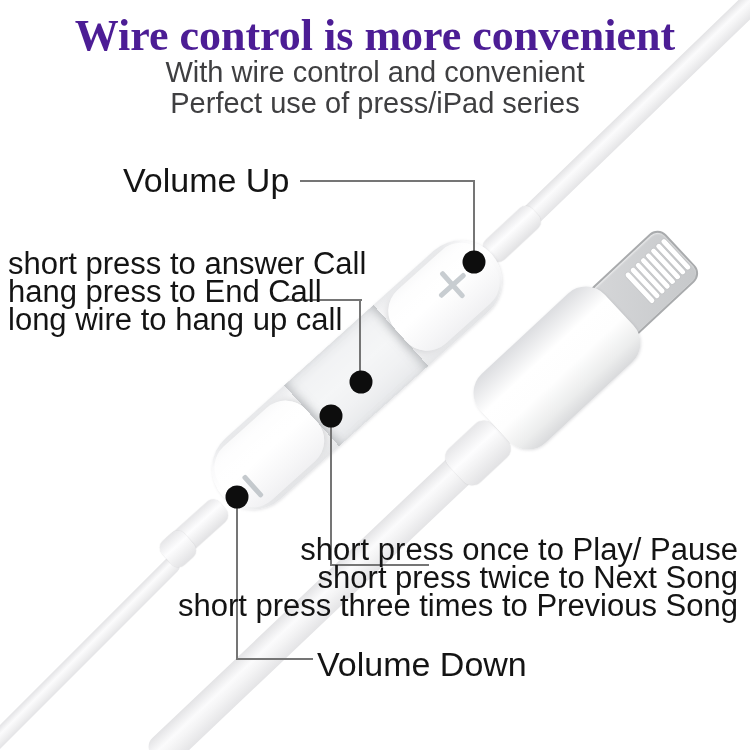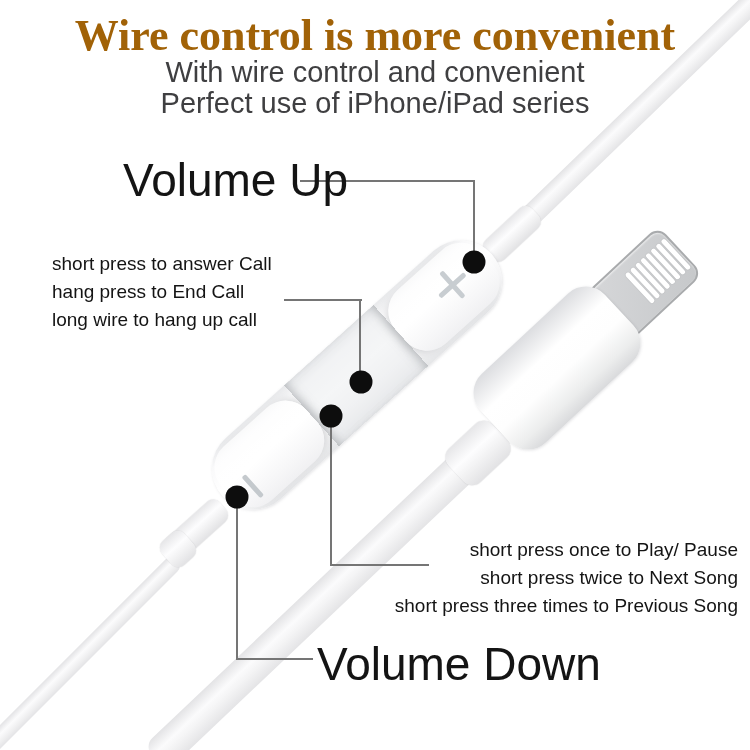--- a/index.html
+++ b/index.html
@@ -12,7 +12,7 @@
   .title{
     left:0;right:0;top:12px;text-align:center;white-space:nowrap;
     font-family:"Liberation Serif",serif;font-weight:700;font-size:44px;line-height:48px;
-    color:#a16207;
+    color:#4c1d95;
   }
   .subtitle{left:0;right:0;top:57px;text-align:center;color:#3f3f41;
     font-size:29px;line-height:31px;white-space:nowrap;}

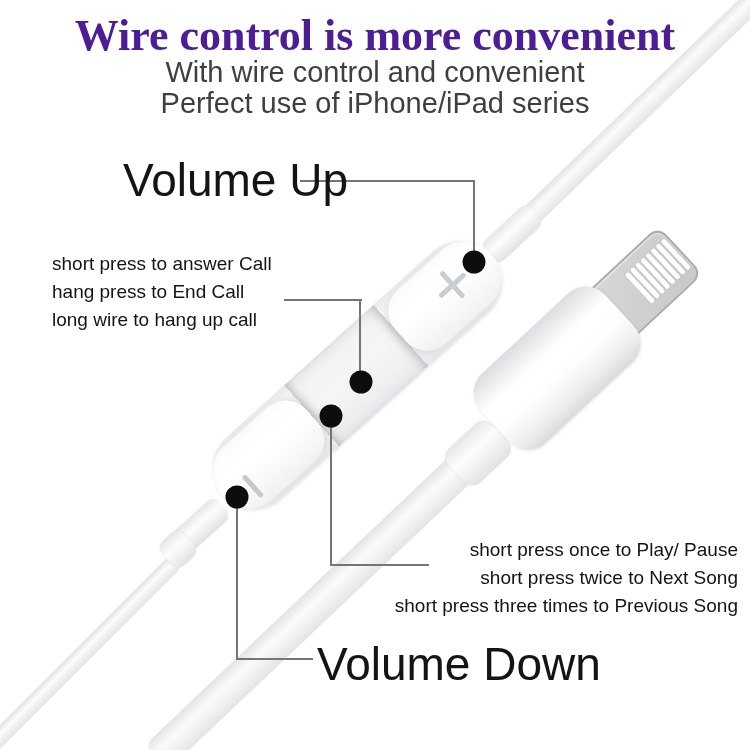--- a/index.html
+++ b/index.html
@@ -129,7 +129,7 @@
 
   <div class="abs subtitle">
     <div>With wire control and convenient</div>
-    <div>Perfect use of iPhone/iPad series</div>
+    <div>Perfect use of press/iPad series</div>
   </div>
 
   <div class="abs big-label" style="left:123px;top:161px;">Volume Up</div>

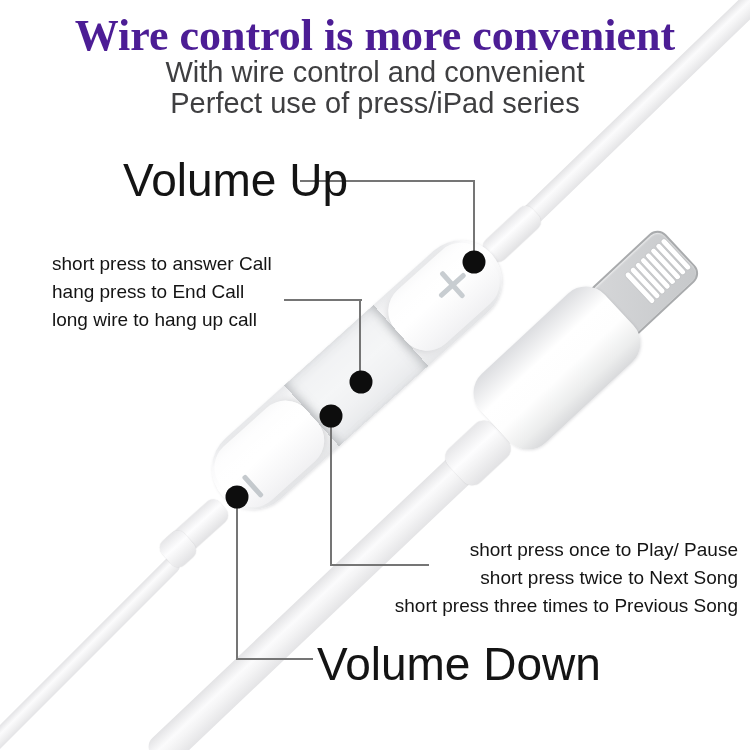--- a/index.html
+++ b/index.html
@@ -17,7 +17,7 @@
   .subtitle{left:0;right:0;top:57px;text-align:center;color:#3f3f41;
     font-size:29px;line-height:31px;white-space:nowrap;}
   .subtitle div{height:31px;}
-  .big-label{font-size:46px;line-height:38px;color:#141414;white-space:nowrap;}
+  .big-label{font-size:34px;line-height:38px;color:#141414;white-space:nowrap;}
   .small-block{font-size:19px;line-height:28px;color:#141414;white-space:nowrap;margin-left:44px;}
   
   .cline{background:#757575;}

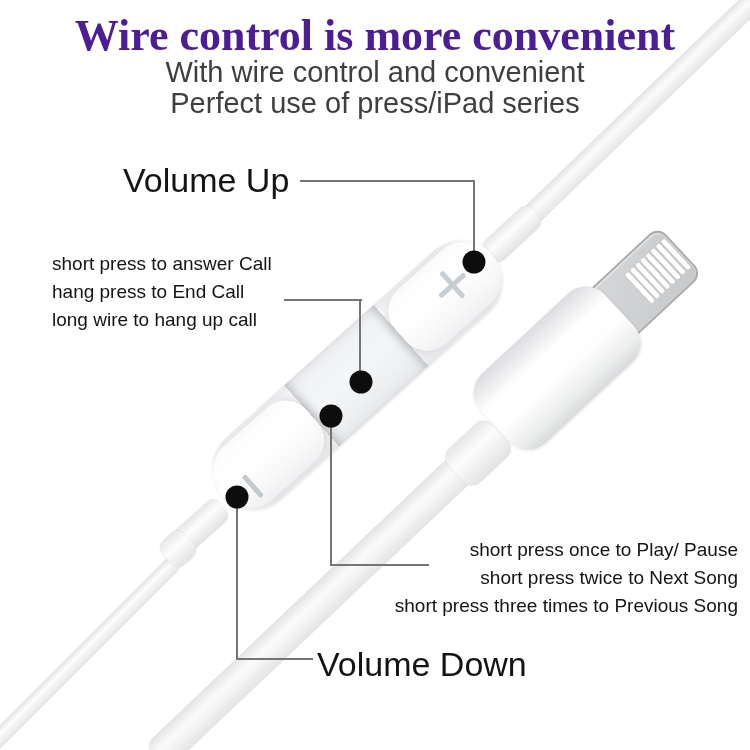--- a/index.html
+++ b/index.html
@@ -18,7 +18,7 @@
     font-size:29px;line-height:31px;white-space:nowrap;}
   .subtitle div{height:31px;}
   .big-label{font-size:34px;line-height:38px;color:#141414;white-space:nowrap;}
-  .small-block{font-size:19px;line-height:28px;color:#141414;white-space:nowrap;margin-left:44px;}
+  .small-block{font-size:31px;line-height:28px;color:#141414;white-space:nowrap;}
   
   .cline{background:#757575;}
   .dot{width:23px;height:23px;border-radius:50%;background:#0d0d0d;transform:translate(-50%,-50%);}

